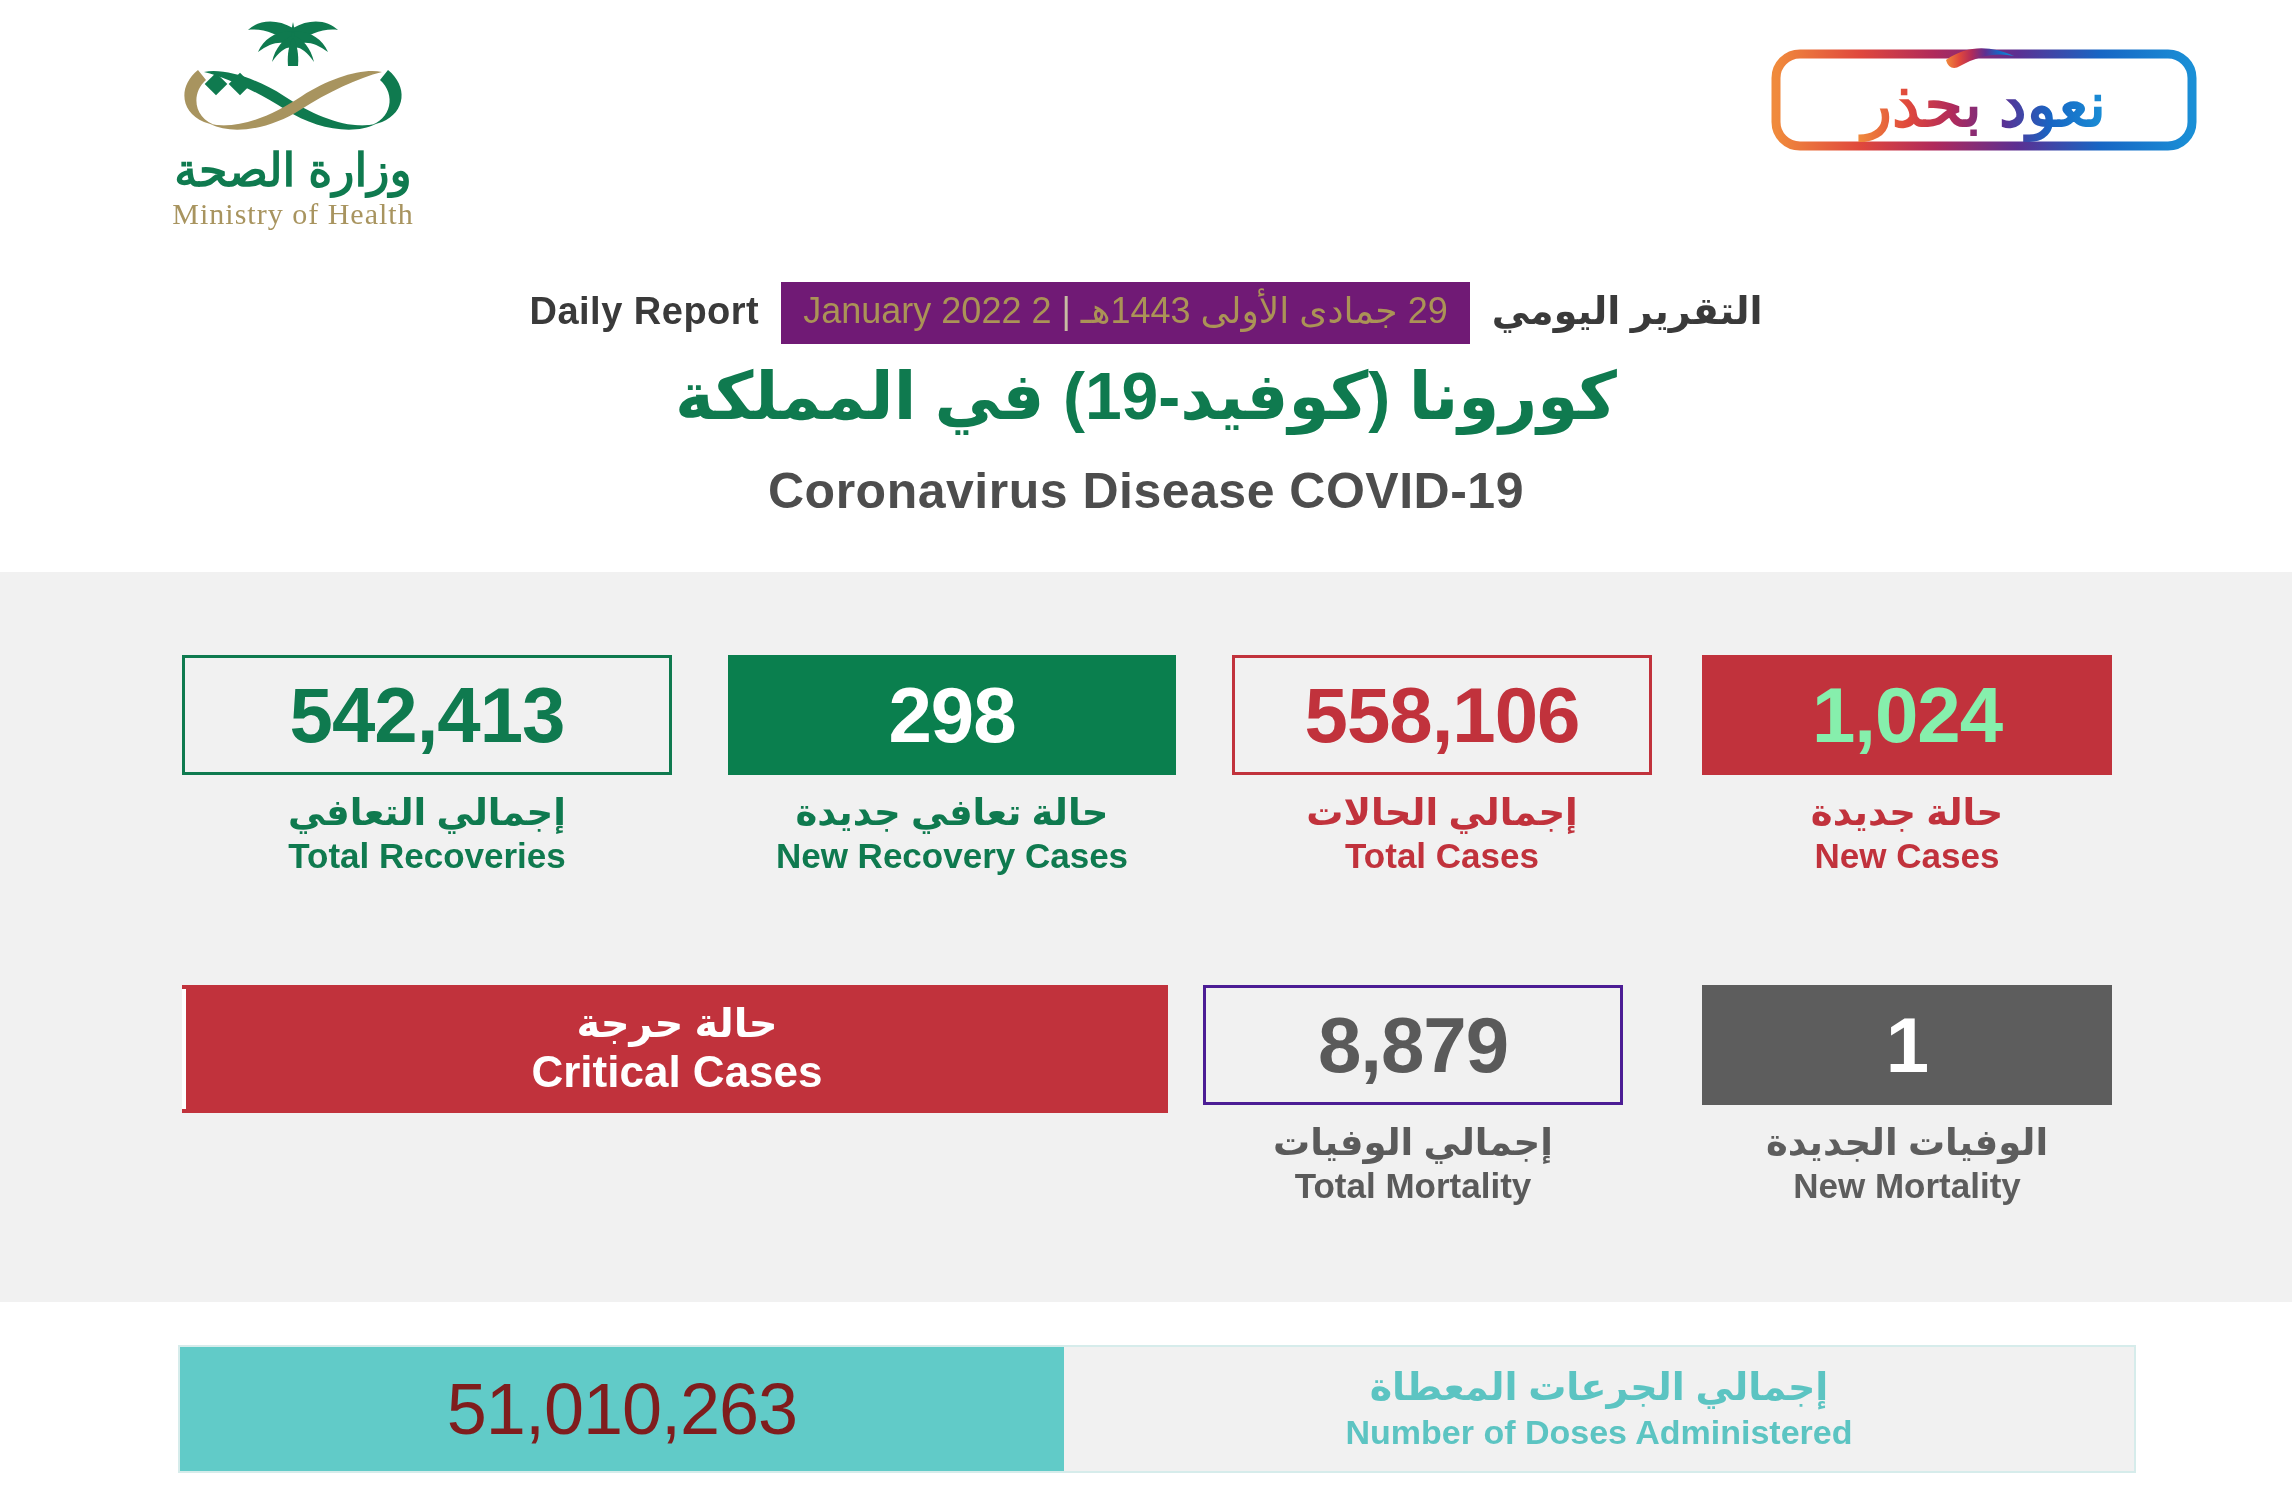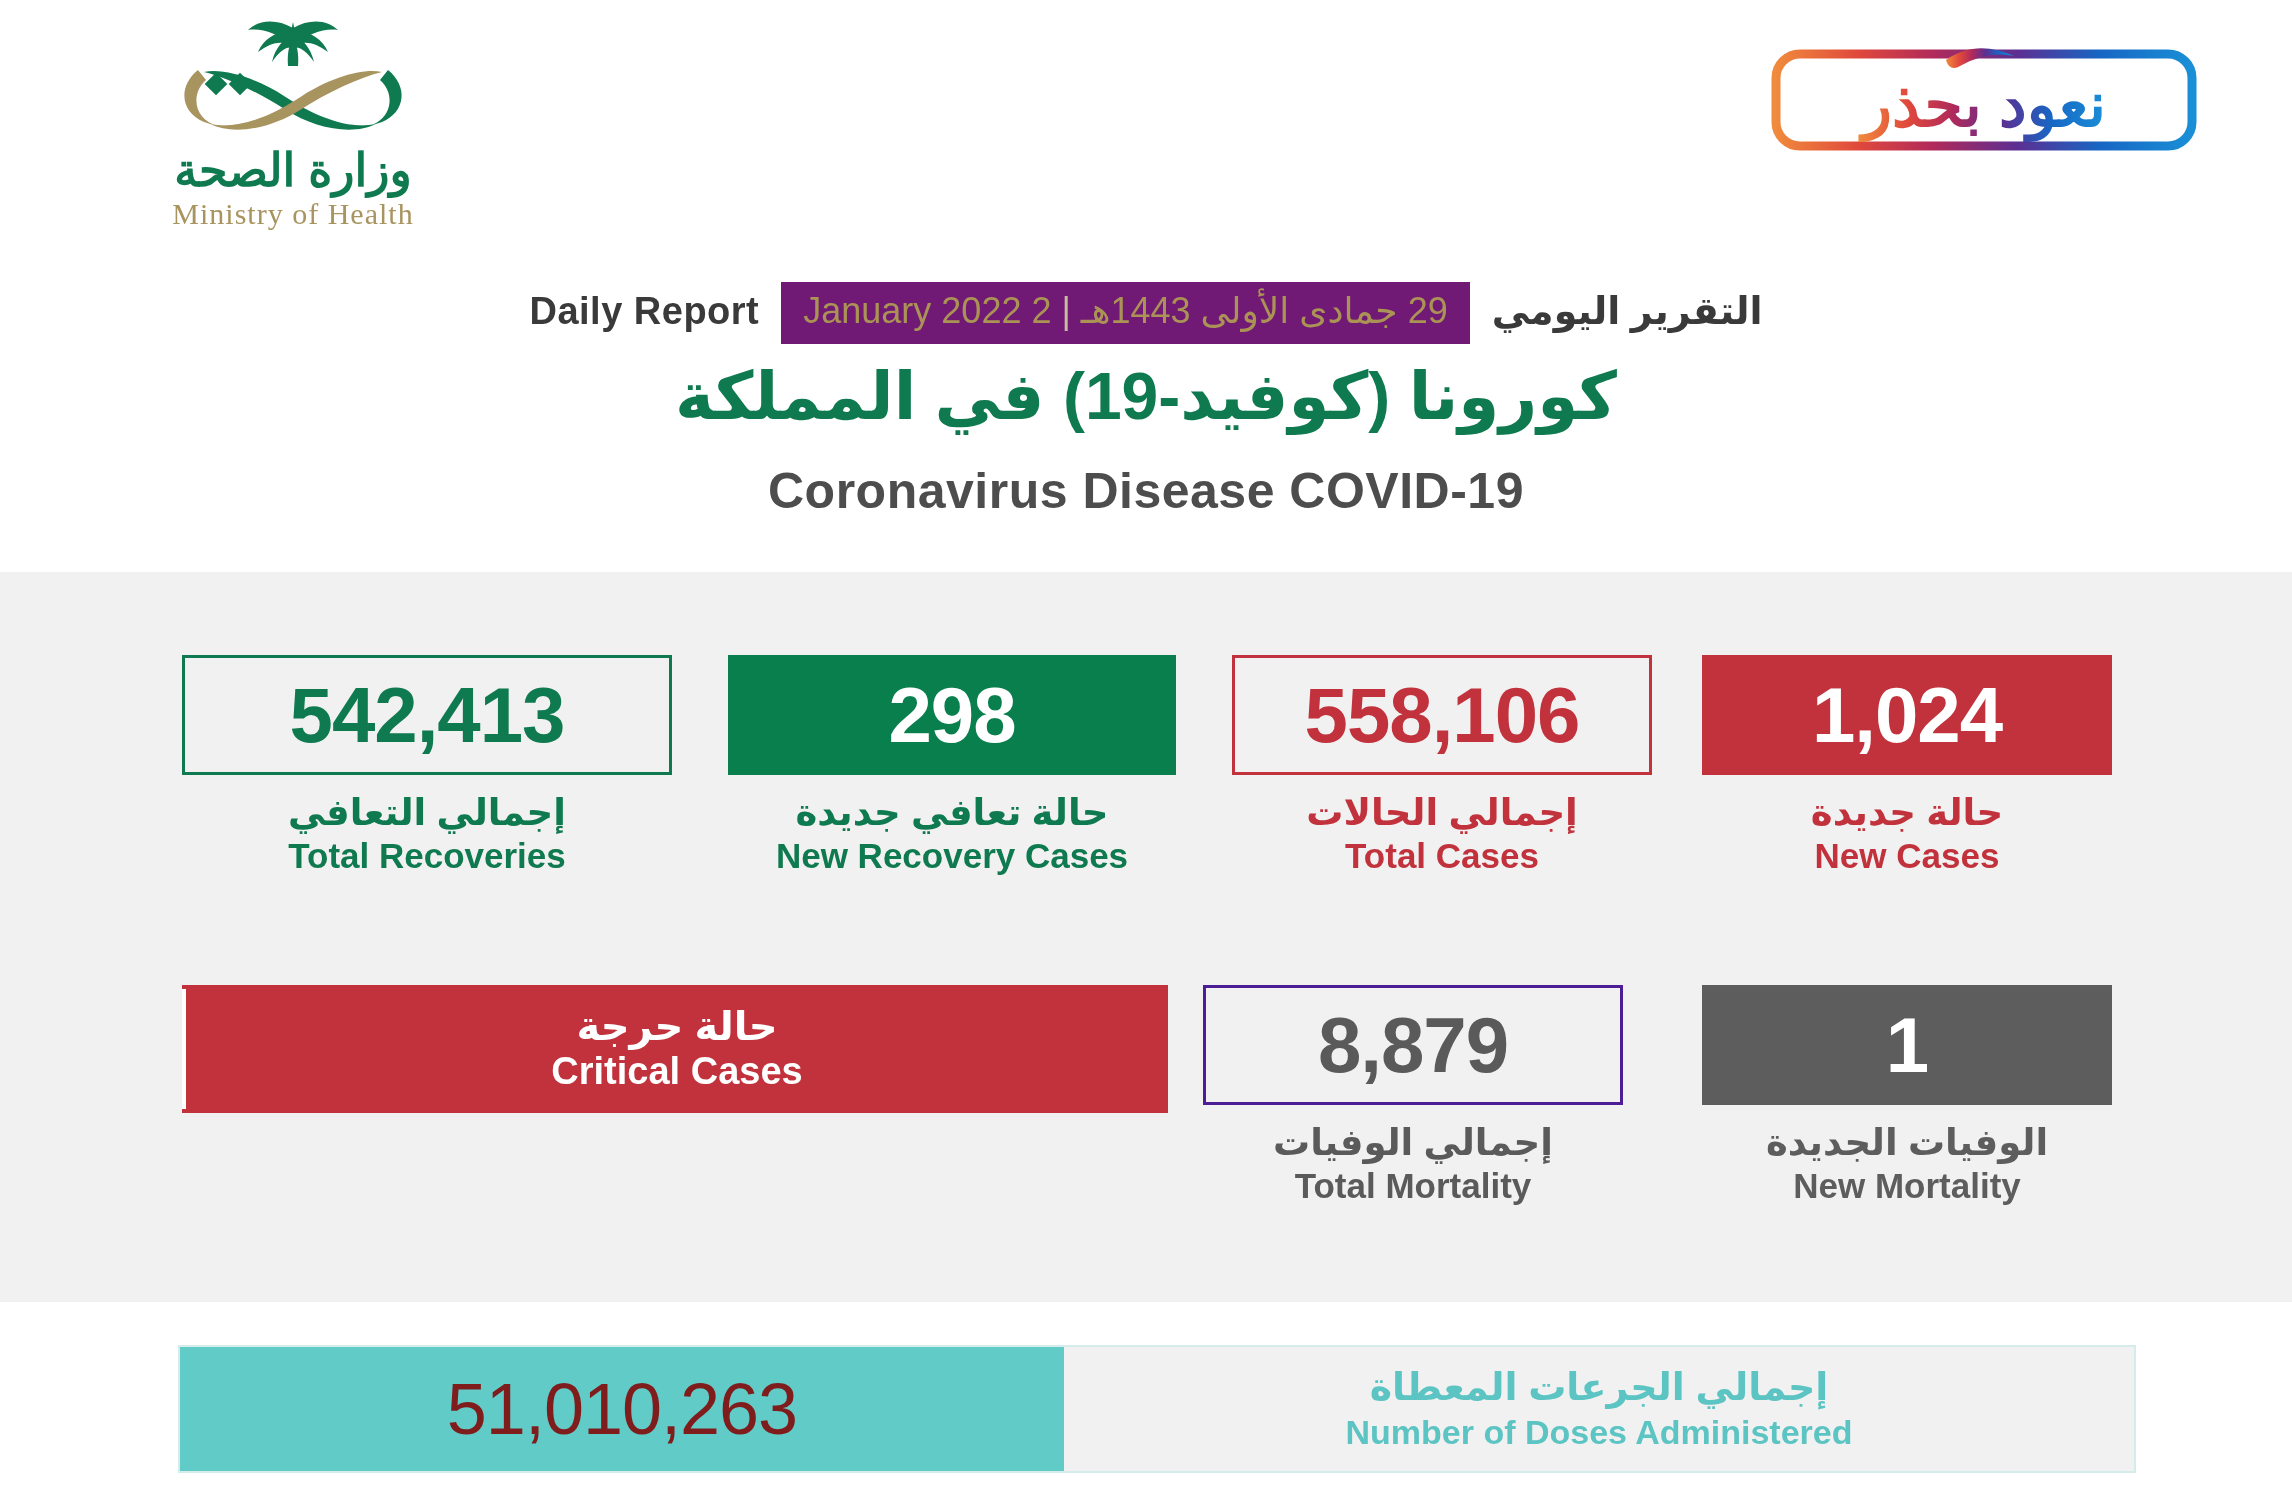--- a/index.html
+++ b/index.html
@@ -87,7 +87,7 @@
   .outline-red .num, .outline-red .lab-ar, .outline-red .lab-en { color:#c1323c; }
 
   .fill-red .box { background:#c1323c; border:3px solid #c1323c; }
-  .fill-red .num { color:#ffffff; }
+  .fill-red .num { color:#86efac; }
   .fill-red .lab-ar, .fill-red .lab-en { color:#c1323c; }
 
   .outline-gray .box { border:3px solid #4c1d95; background:transparent; }

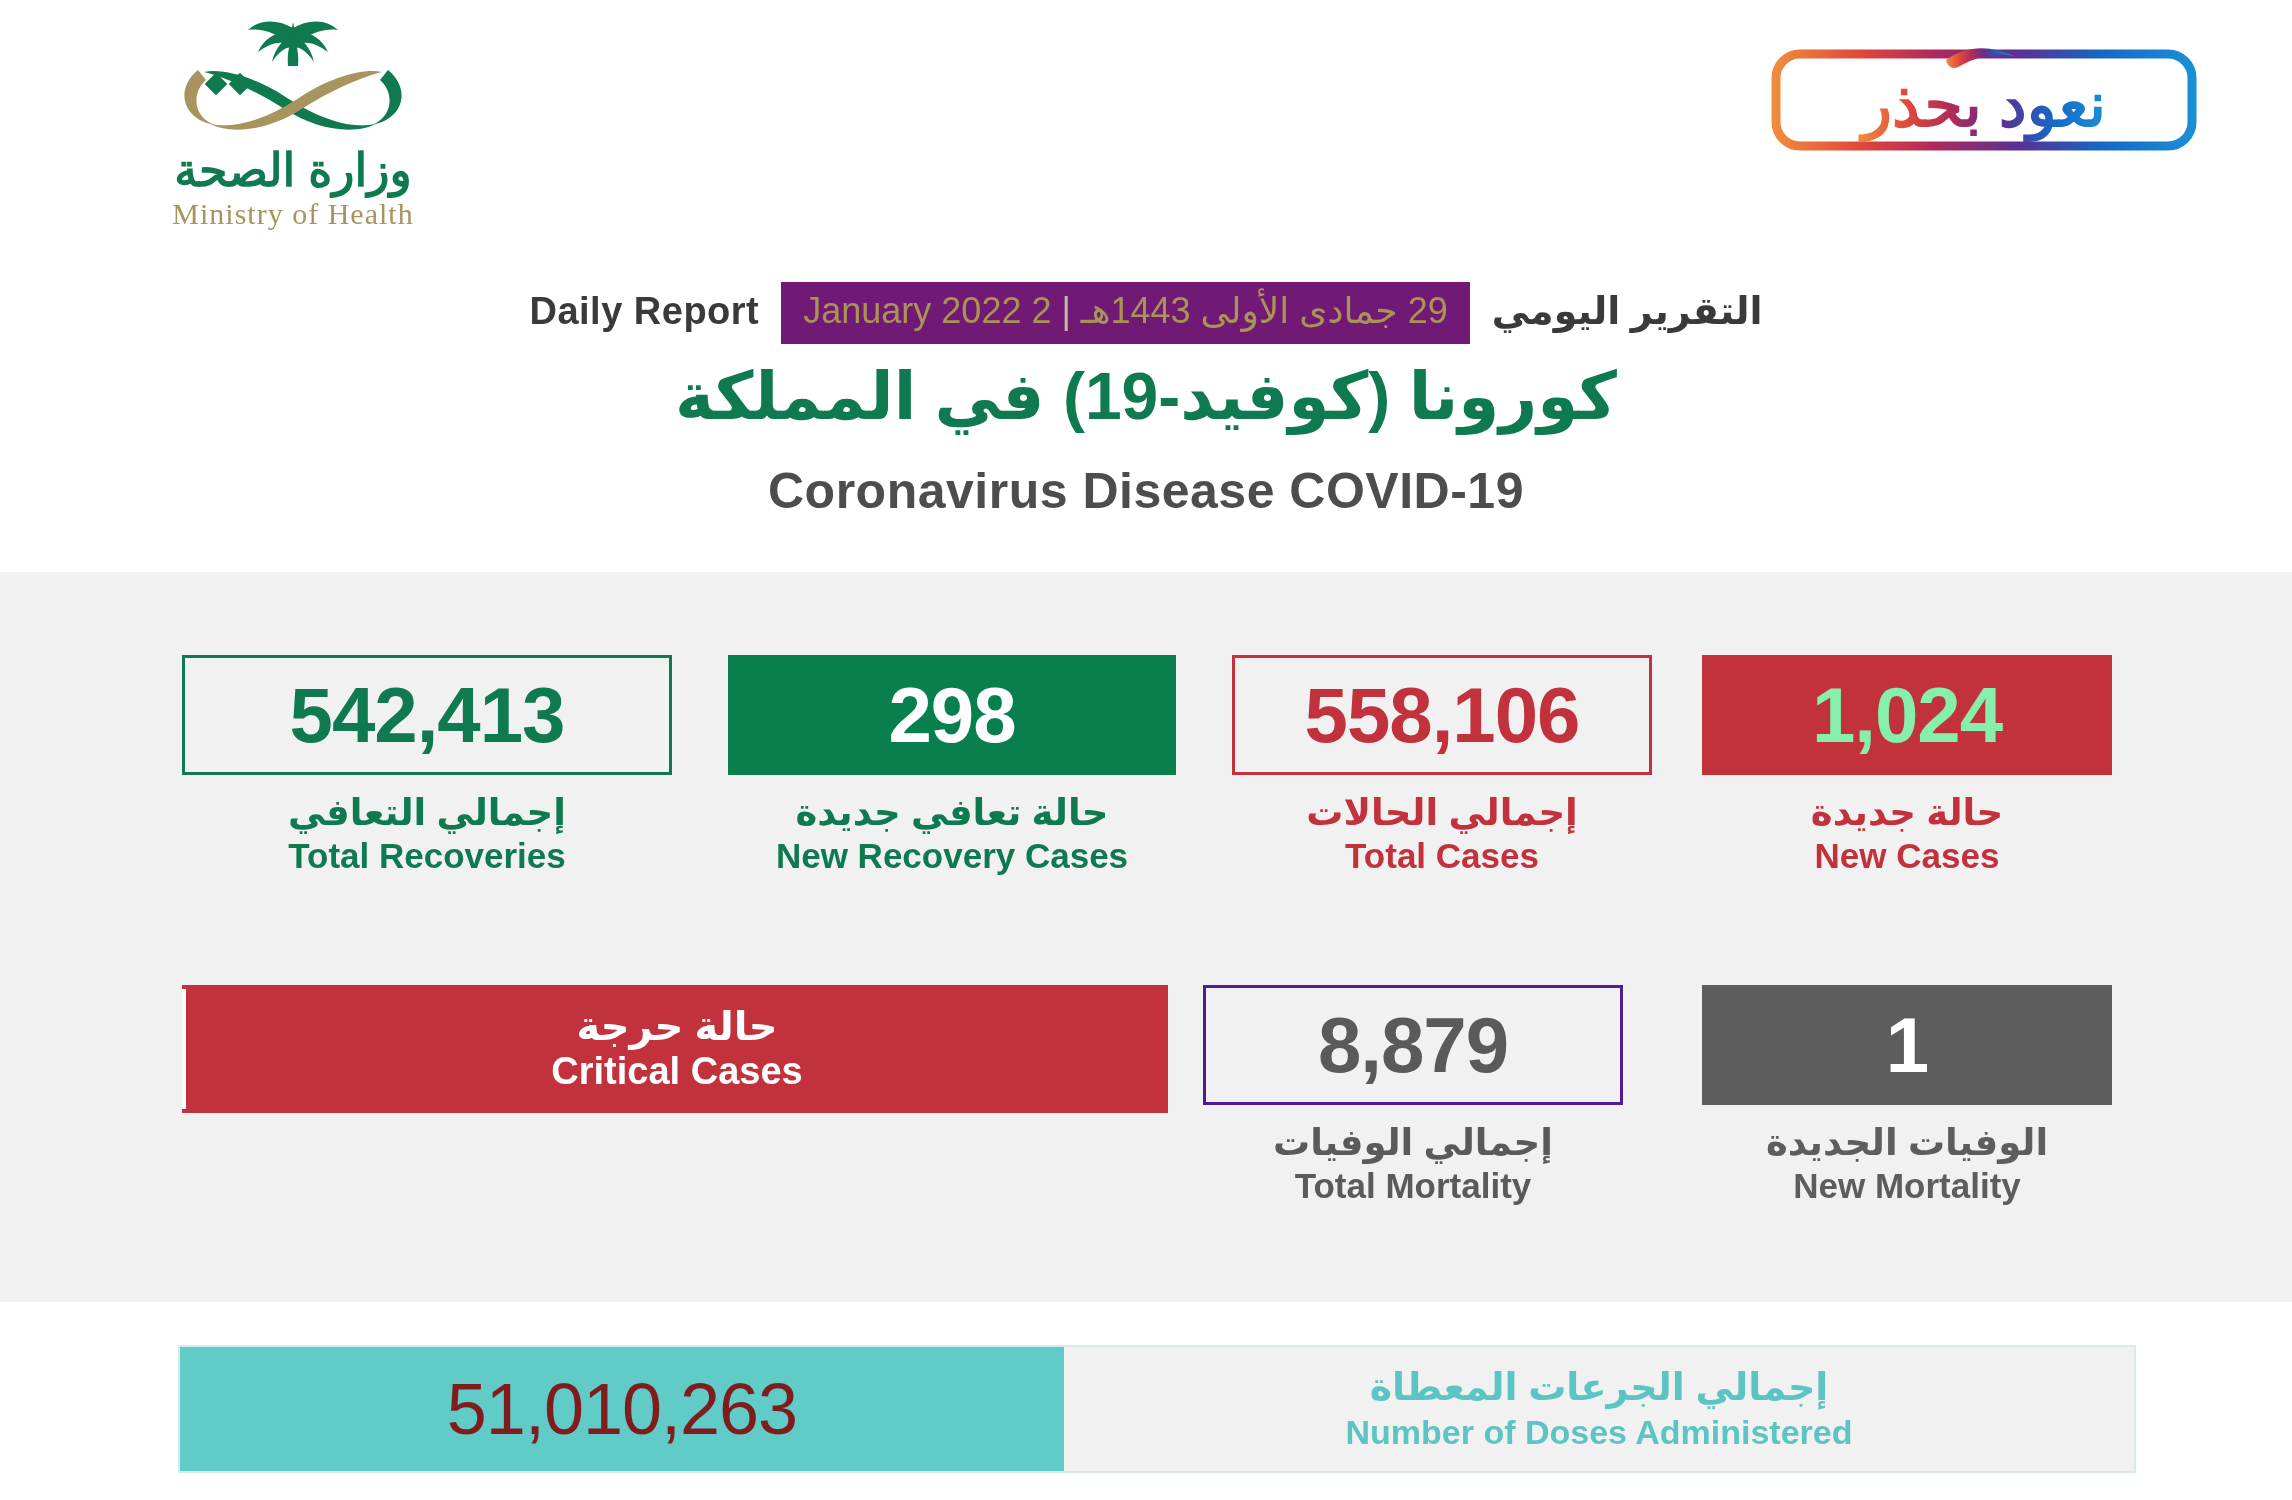--- a/index.html
+++ b/index.html
@@ -112,7 +112,7 @@
     align-items:center; justify-content:center; color:#ffffff;
   }
   .critical .c-ar { direction:rtl; font-size:40px; font-weight:bold; line-height:1.15; }
-  .critical .c-en { font-size:38px; font-weight:bold; line-height:1.2; }
+  .critical .c-en { font-size:44px; font-weight:bold; line-height:1.2; }
 
   
   .doses {

